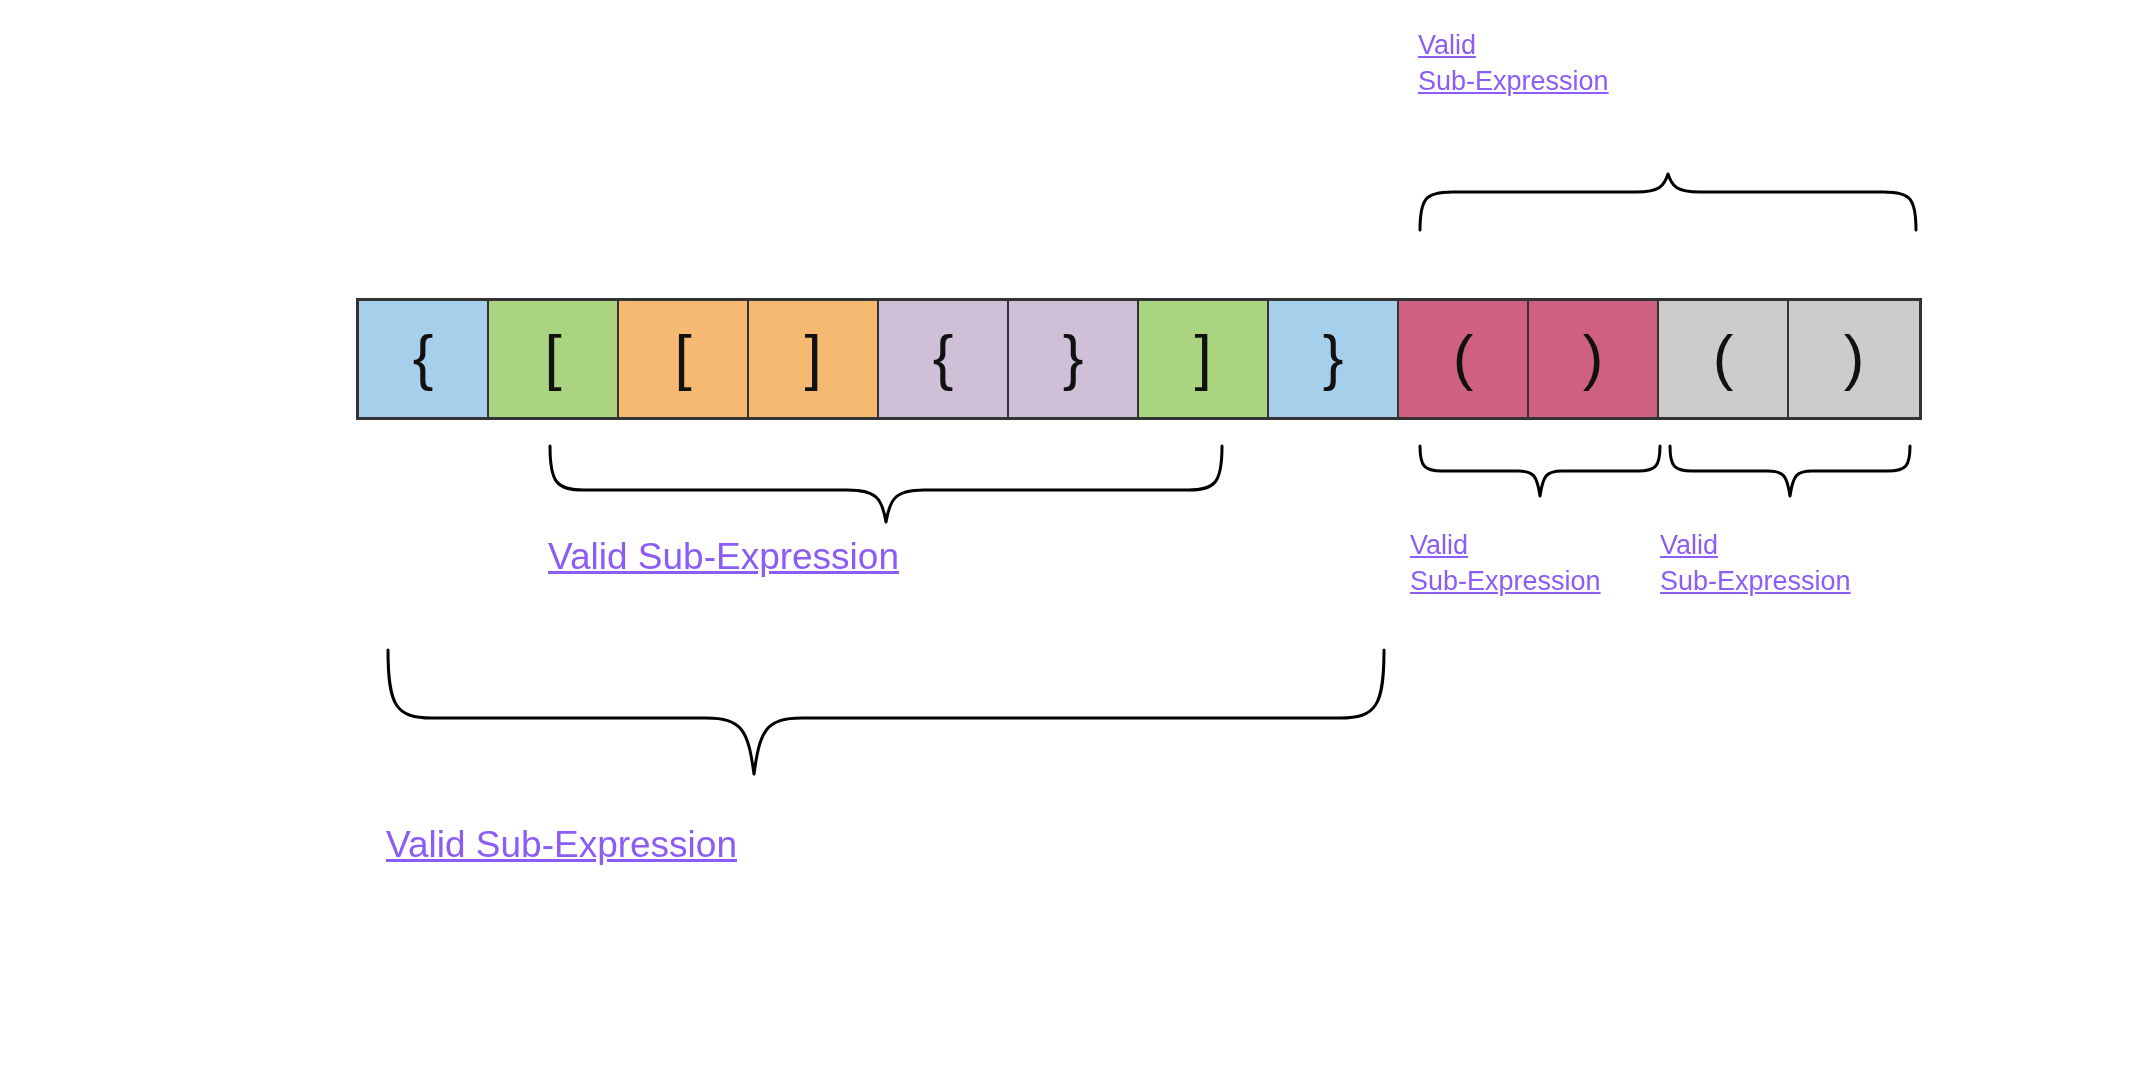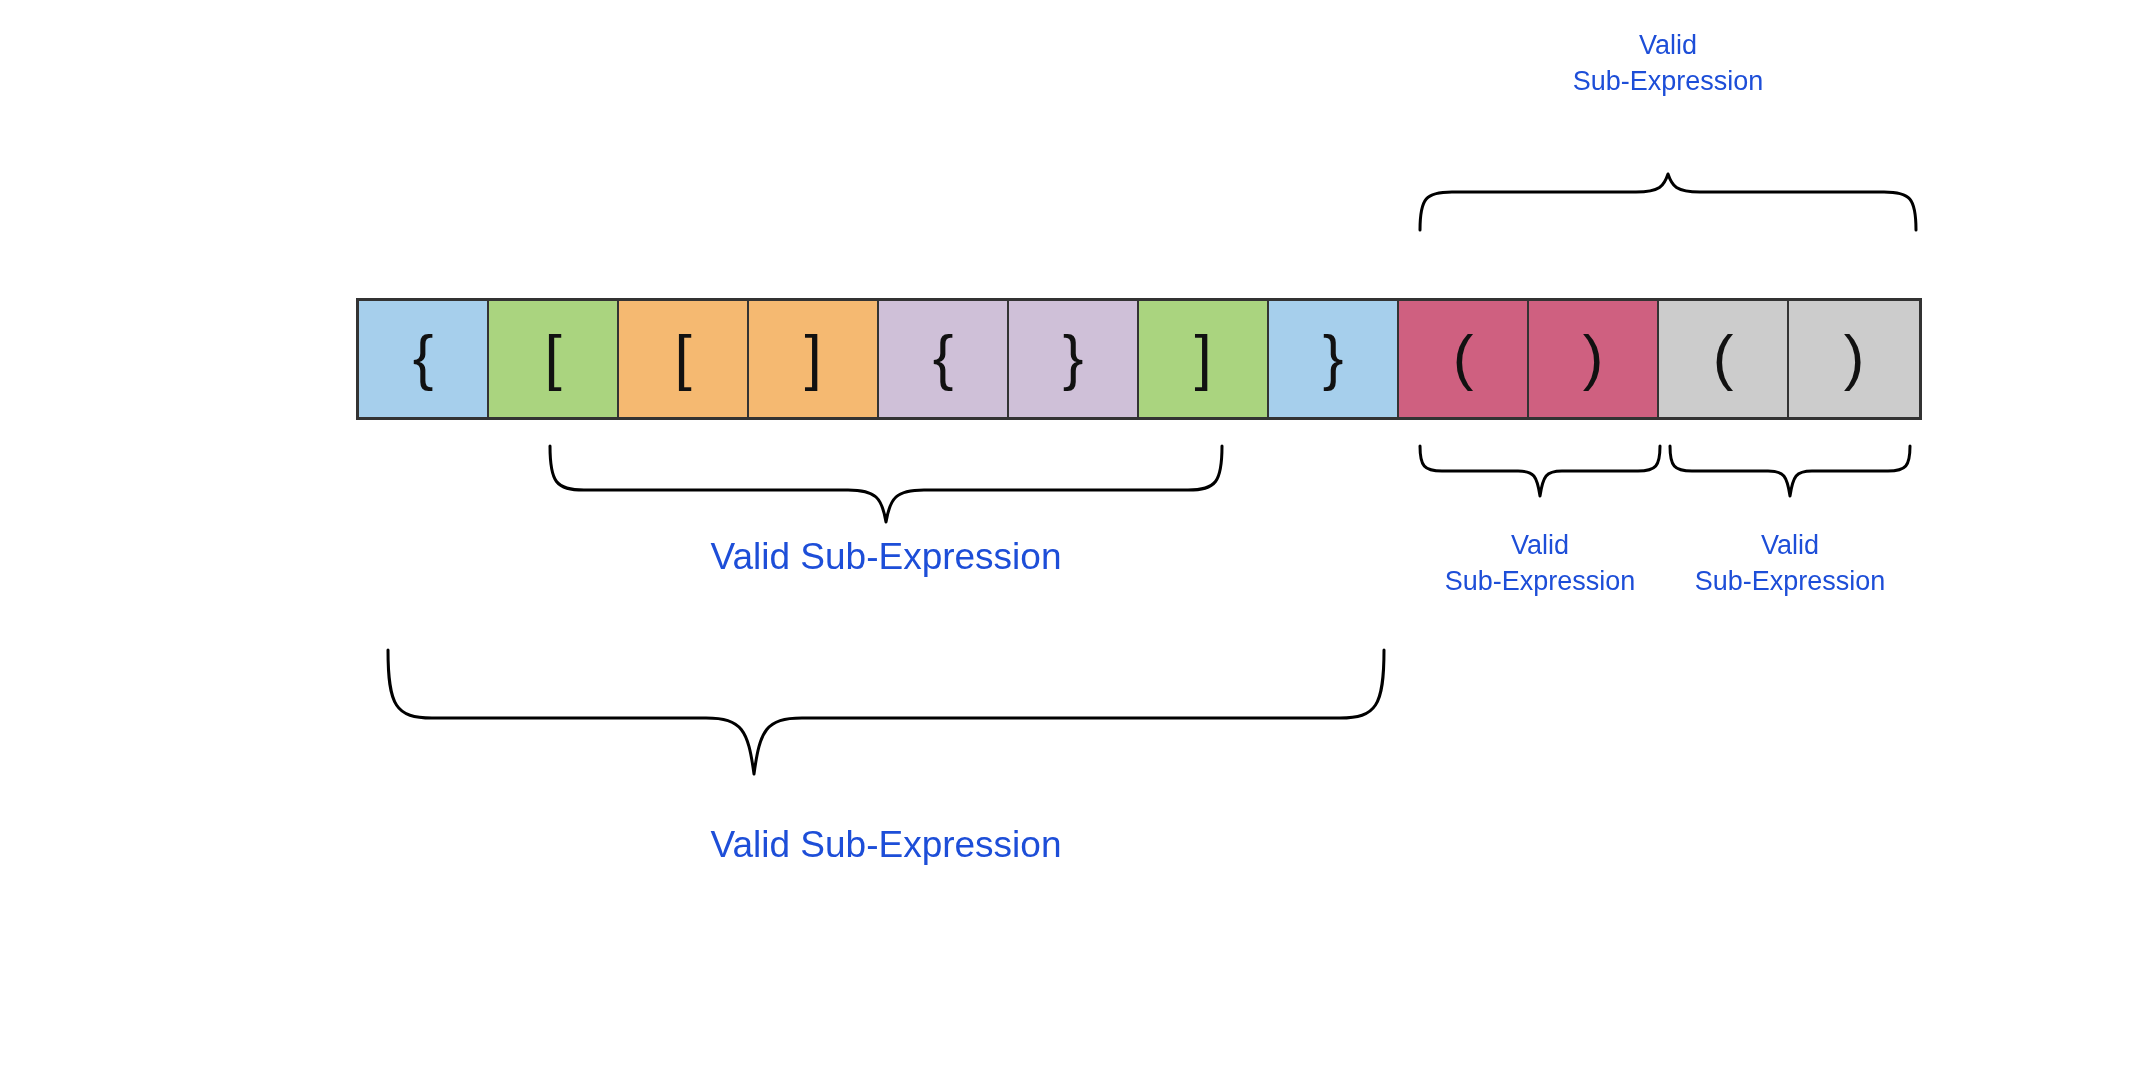--- a/index.html
+++ b/index.html
@@ -68,10 +68,11 @@
   
   .label {
     position: absolute;
-    text-align: center;
-    color: #1d4ed8;
+    text-align: left;
+    color: #8b5cf6;
     white-space: pre-line;
     line-height: 1.33;
+    text-decoration: underline;
   }
   .label.big   { font-size: 37px; }
   .label.small { font-size: 27px; }

